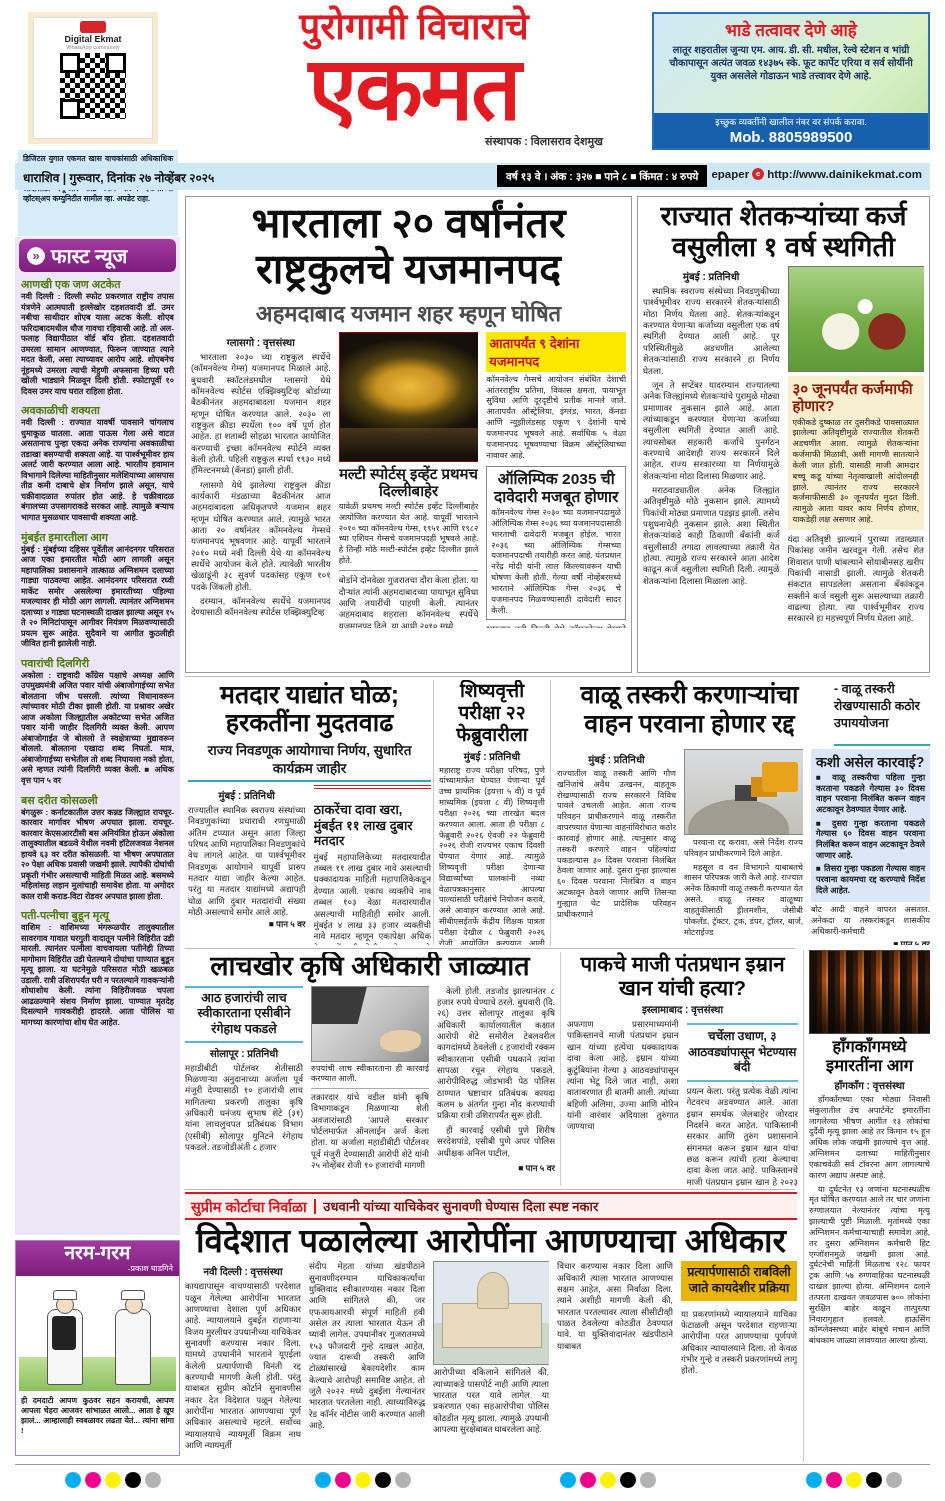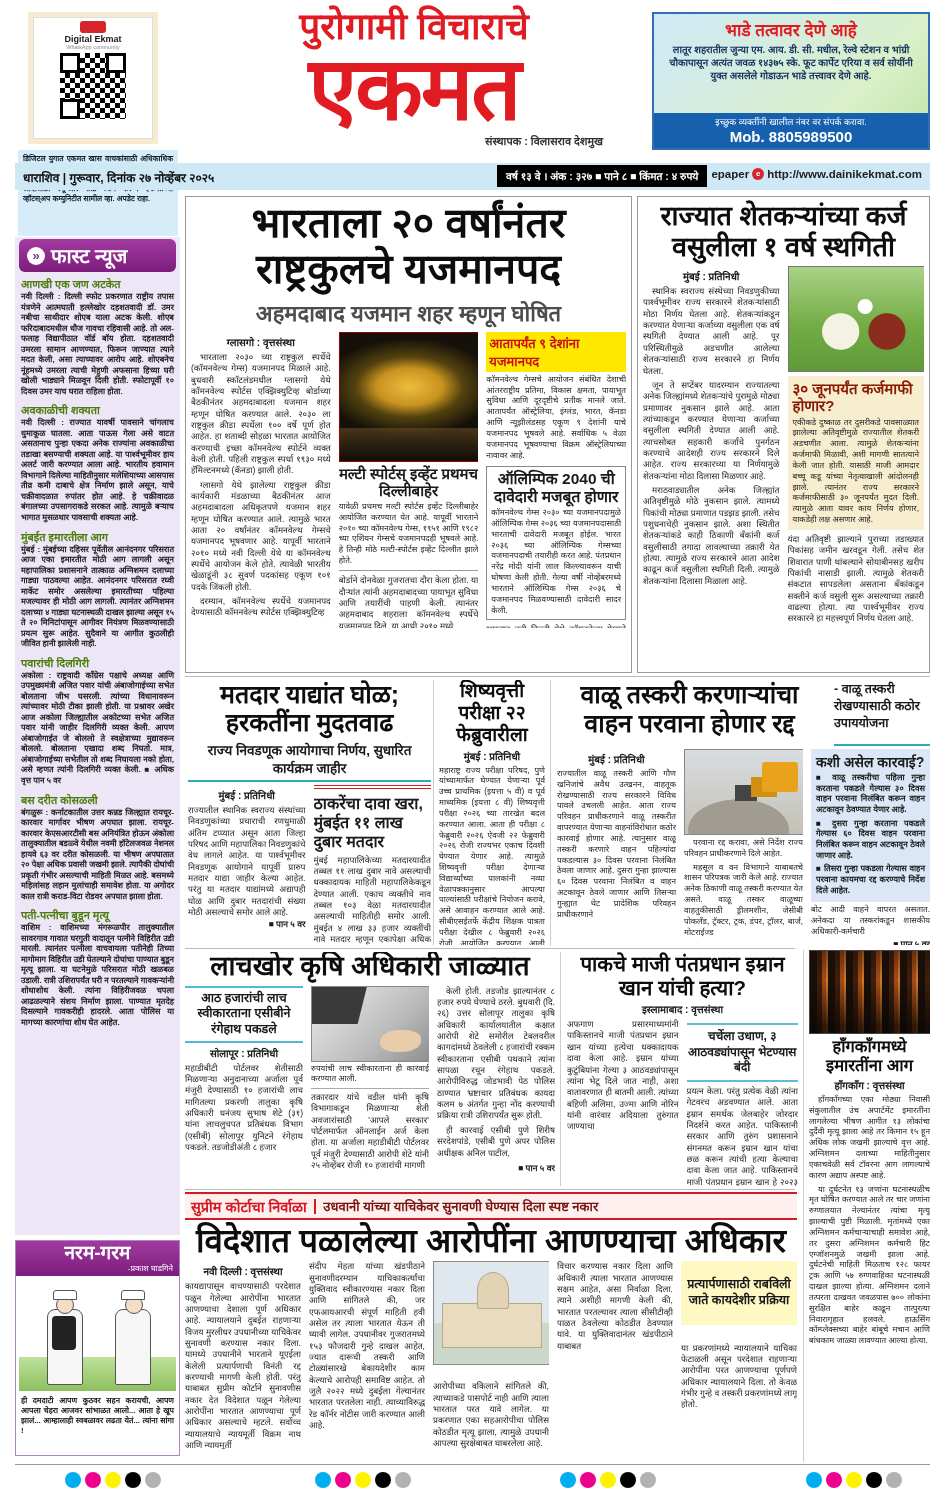--- a/index.html
+++ b/index.html
@@ -279,7 +279,7 @@
         <div class="ybox-title">आतापर्यंत ९ देशांना यजमानपद</div>
         <div class="body-txt just" style="font-size:8.2px;">कॉमनवेल्थ गेम्सचे आयोजन संबंधित देशाची आंतरराष्ट्रीय प्रतिमा, विकास क्षमता, पायाभूत सुविधा आणि दूरदृष्टीचे प्रतीक मानले जाते. आतापर्यंत ऑस्ट्रेलिया, इंग्लंड, भारत, कॅनडा आणि न्यूझीलंडसह एकूण ९ देशांनी याचे यजमानपद भूषवले आहे. सर्वाधिक ५ वेळा यजमानपद भूषवण्याचा विक्रम ऑस्ट्रेलियाच्या नावावर आहे.</div>
         <div class="obox">
-          <div class="obox-title">ऑलिम्पिक 2040 ची दावेदारी मजबूत होणार</div>
+          <div class="obox-title">ऑलिम्पिक 2035 ची दावेदारी मजबूत होणार</div>
           <div class="body-txt just" style="font-size:8.2px;">कॉमनवेल्थ गेम्स २०३० च्या यजमानपदामुळे ऑलिम्पिक गेम्स २०३६ च्या यजमानपदासाठी भारताची दावेदारी मजबूत होईल. भारत २०३६ च्या ऑलिम्पिक गेम्सच्या यजमानपदाची तयारीही करत आहे. पंतप्रधान नरेंद्र मोदी यांनी लाल किल्ल्यावरून याची घोषणा केली होती. गेल्या वर्षी नोव्हेंबरमध्ये भारताने ऑलिम्पिक गेम्स २०३६ चे यजमानपद मिळवण्यासाठी दावेदारी सादर केली.</div>
         </div>
         <div class="body-txt just">भारतात नवी दिल्ली येथे कॉमनवेल्थ गेम्सचे आयोजन केले होते.</div>

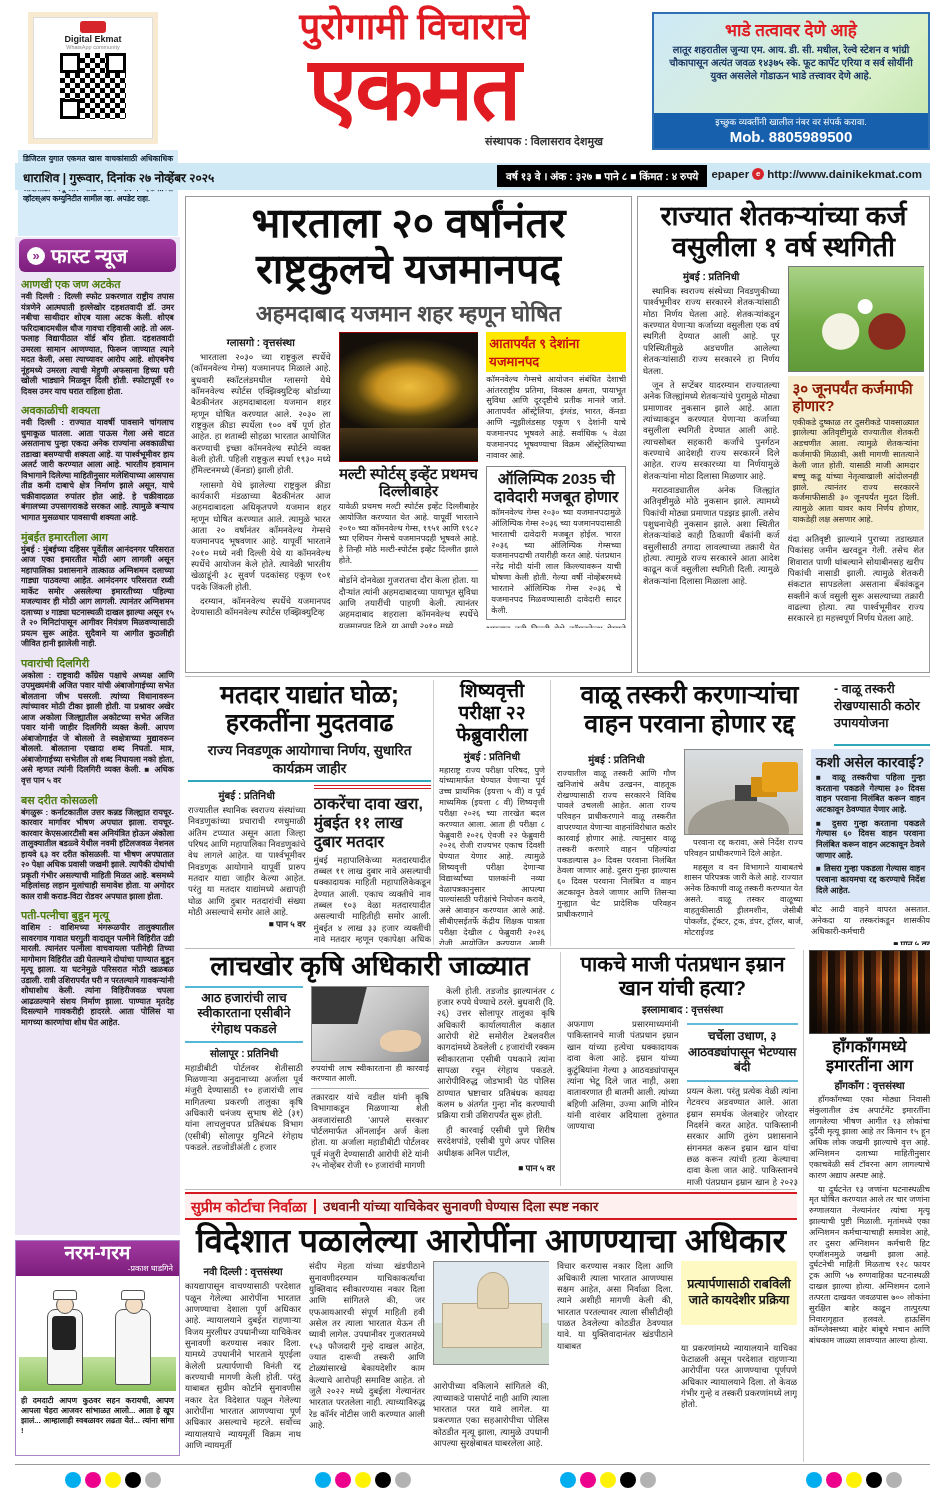--- a/index.html
+++ b/index.html
@@ -104,7 +104,7 @@
   .voter{left:188px;top:680px;width:243px;height:265px;}
   .voter-hl{font-size:25px;line-height:1.12;}
   .voter-sub{font-size:13.5px;font-weight:bold;text-align:center;border-bottom:2px solid #2fa8bc;padding:3px 0;margin:2px 0 3px;}
-  .substory-t{border-top:4px double #d41920;font-size:16px;font-weight:bold;padding-top:5px;line-height:1.2;margin-bottom:3px;}
+  .substory-t{border-top:4px double #d41920;font-size:13px;font-weight:bold;padding-top:13px;line-height:1.2;margin-bottom:3px;}
 
   
   .schol{left:433px;top:680px;width:112px;height:265px;border-left:1px solid #ccc;padding-left:5px;box-sizing:border-box;}

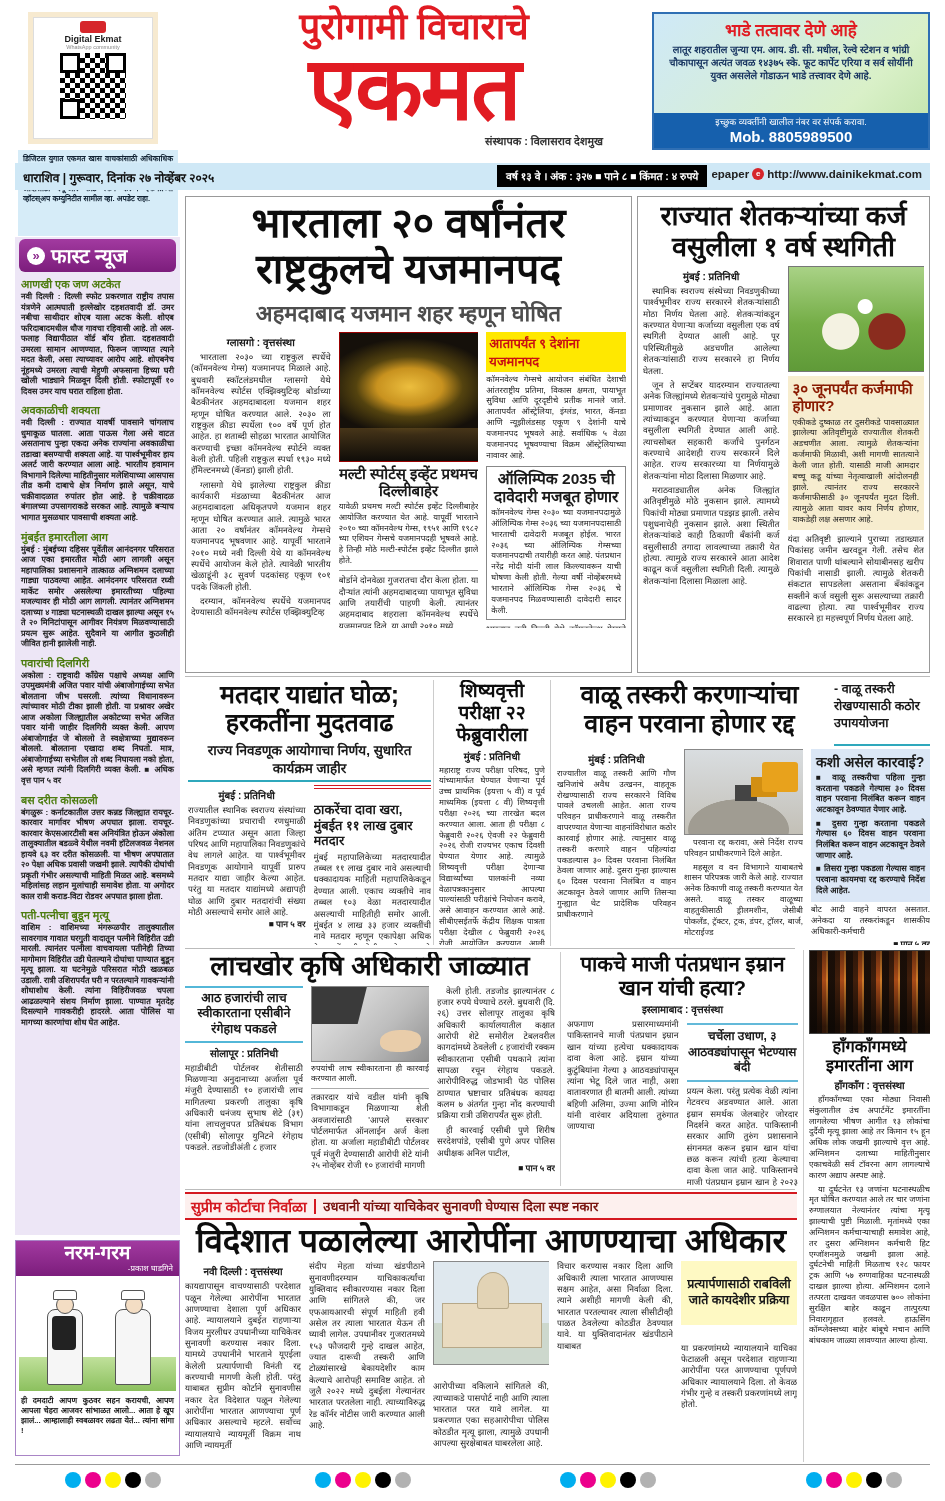--- a/index.html
+++ b/index.html
@@ -158,7 +158,7 @@
   .ph-court::before{content:"";position:absolute;left:7%;right:7%;top:40%;height:42%;background:#e9dbc0;border:1px solid #b7a888;}
   .ph-court::after{content:"";position:absolute;left:37%;top:10%;width:26%;height:34%;background:#e2d3b5;
      border:1px solid #b7a888;border-radius:50% 50% 8% 8%;}
-  .lavbox{background:#fef9c3;padding:16px 5px;margin-bottom:18px;}
+  .lavbox{background:#eab308;padding:4px 5px;margin-bottom:8px;}
   .lavbox-t{font-size:12.5px;font-weight:bold;text-align:center;line-height:1.25;}
 
   

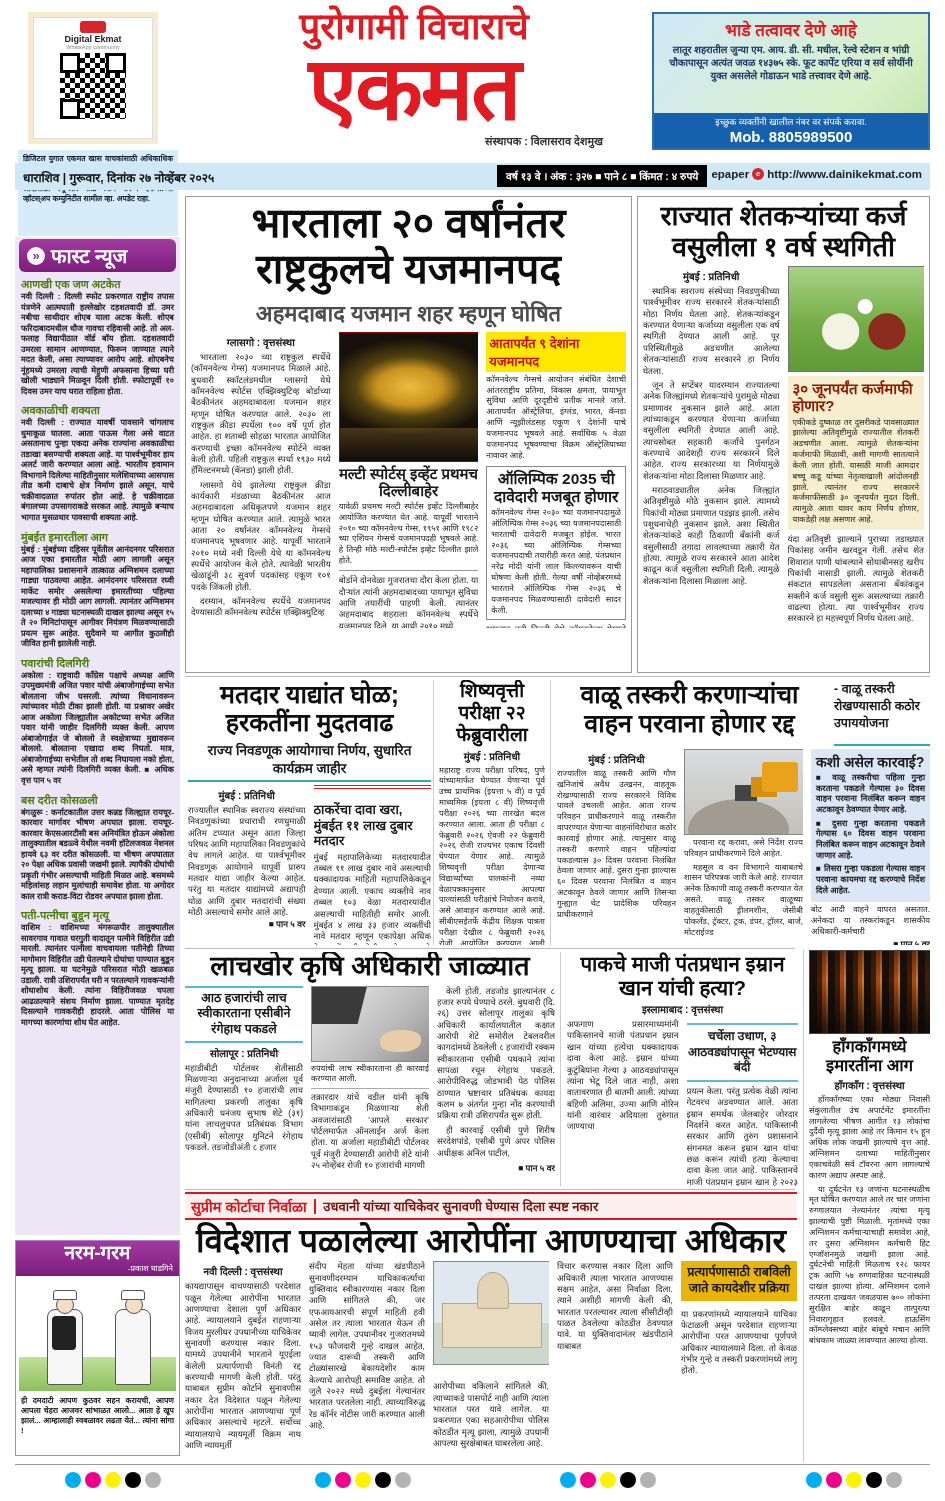--- a/index.html
+++ b/index.html
@@ -434,7 +434,7 @@
       </div>
       <div class="col ovh">
         <div class="ph ph-court"></div>
-        <div class="body-txt just" style="margin-top:16px;">आरोपीच्या वकिलाने सांगितले की, त्याच्याकडे पासपोर्ट नाही आणि त्याला भारतात परत यावे लागेल. या प्रकरणात एका सहआरोपीचा पोलिस कोठडीत मृत्यू झाला, त्यामुळे उपधानी आपल्या सुरक्षेबाबत घाबरलेला आहे.</div>
+        <div class="body-txt just" style="margin-top:2px;font-family:Liberation Serif, serif;">आरोपीच्या वकिलाने सांगितले की, त्याच्याकडे पासपोर्ट नाही आणि त्याला भारतात परत यावे लागेल. या प्रकरणात एका सहआरोपीचा पोलिस कोठडीत मृत्यू झाला, त्यामुळे उपधानी आपल्या सुरक्षेबाबत घाबरलेला आहे.</div>
       </div>
       <div class="col ovh">
         <div class="body-txt just">विचार करण्यास नकार दिला आणि अधिकारी त्याला भारतात आणण्यास सक्षम आहेत, असा निर्वाळा दिला. त्याने अशीही मागणी केली की, भारतात परतल्यावर त्याला सीसीटीव्ही पाळत ठेवलेल्या कोठडीत ठेवण्यात यावे. या युक्तिवादानंतर खंडपीठाने याबाबत</div>

